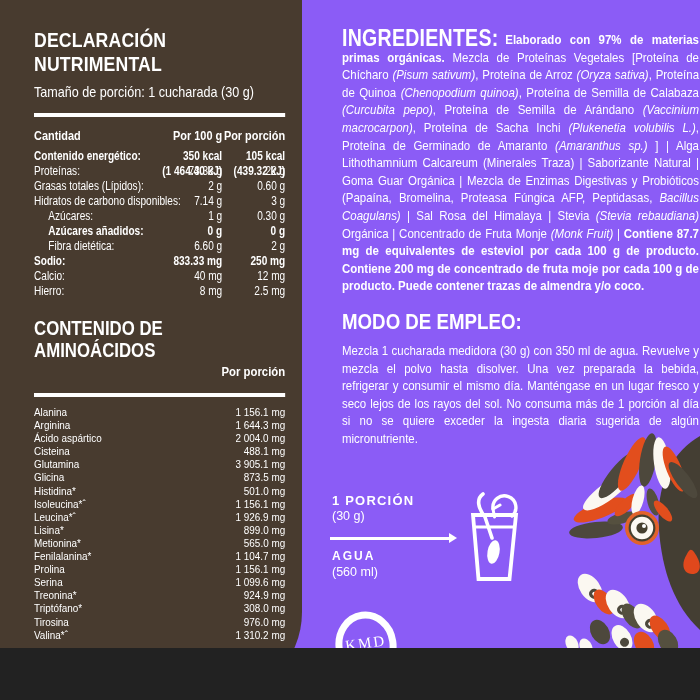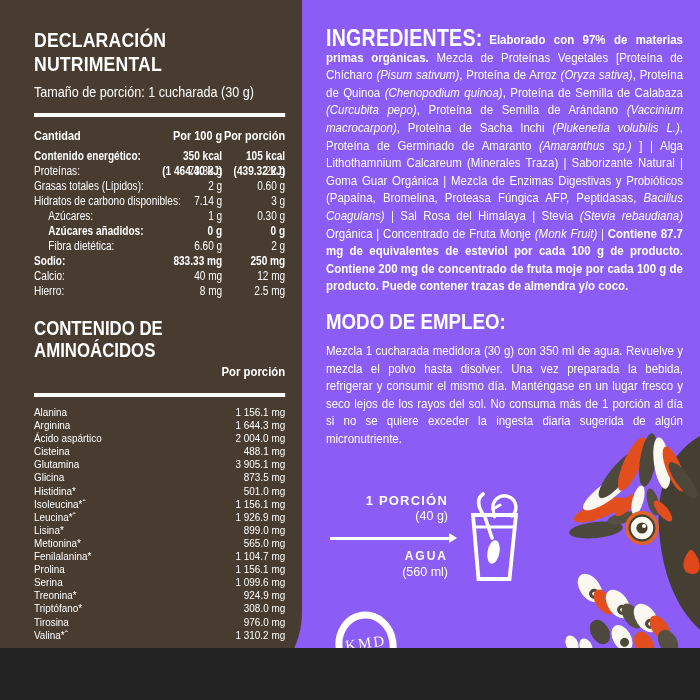--- a/index.html
+++ b/index.html
@@ -30,7 +30,7 @@
   .fmark{display:inline-block;width:20px;}
   
   .rp{position:absolute;left:302px;top:0;width:398px;height:700px;z-index:2;
-      padding:30px 0 0 24px;box-sizing:border-box;}
+      padding:30px 0 0 40px;box-sizing:border-box;}
   .condense-r{width:420px;transform:scaleX(.85);transform-origin:0 0;}
   .ing{margin:0;font-size:13.5px;line-height:17.6px;text-align:justify;}
   .ing-title{font-size:23px;font-weight:700;letter-spacing:.3px;padding-right:8px;vertical-align:-2px;}

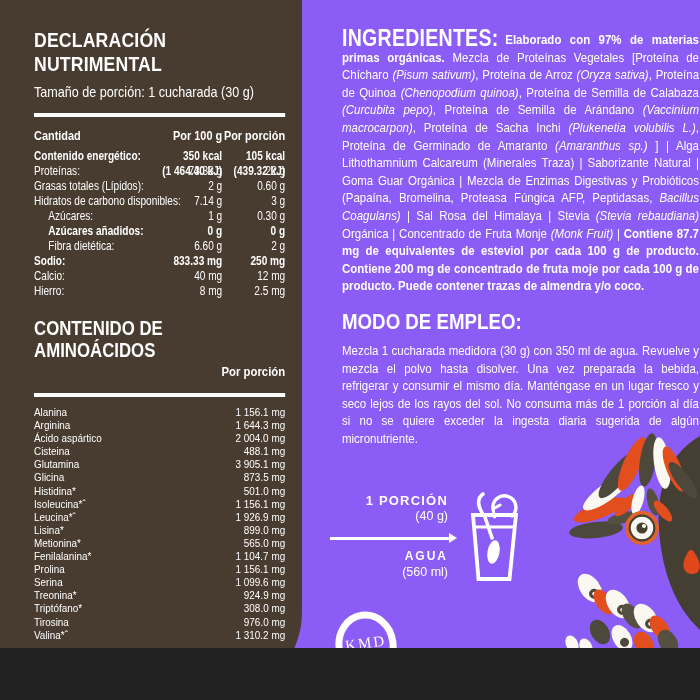--- a/index.html
+++ b/index.html
@@ -40,7 +40,7 @@
   .usage-p{margin:8px 0 0;font-size:13.5px;line-height:17.6px;text-align:justify;}
   
   .serve{position:absolute;left:330px;top:490px;width:215px;height:105px;z-index:3;}
-  .serve .blk{position:absolute;left:2px;width:116px;text-align:right;}
+  .serve .blk{position:absolute;left:2px;width:116px;text-align:left;}
   .p-label{font-size:13px;font-weight:700;letter-spacing:1.2px;line-height:15px;}
   .p-amt{font-size:12.5px;line-height:15px;margin-top:1px;}
   .w-label{font-size:12px;font-weight:700;letter-spacing:2px;line-height:16px;}

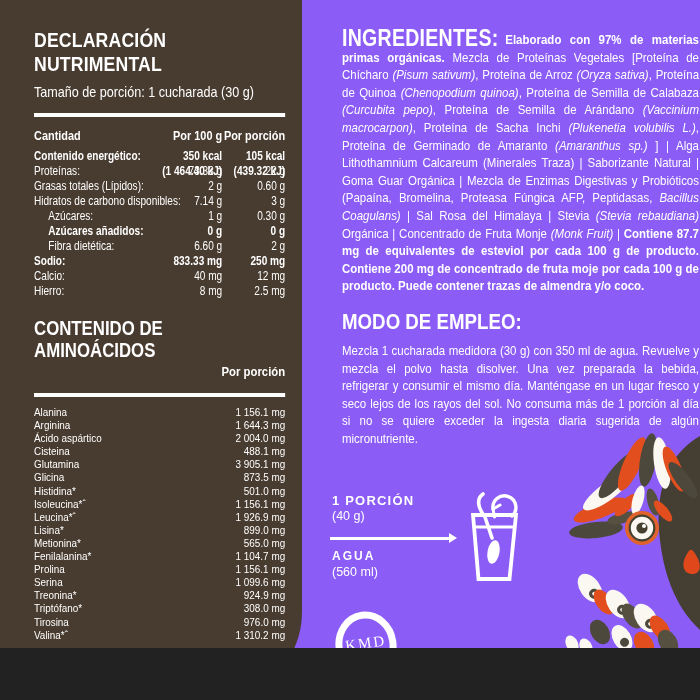--- a/index.html
+++ b/index.html
@@ -125,7 +125,7 @@
   <div class="serve">
     <div class="blk" style="top:3px;">
       <div class="p-label">1 PORCIÓN</div>
-      <div class="p-amt">(40 g)</div>
+      <div class="p-amt">(30 g)</div>
     </div>
     <div class="arrow">
         <span class="head"></span>

